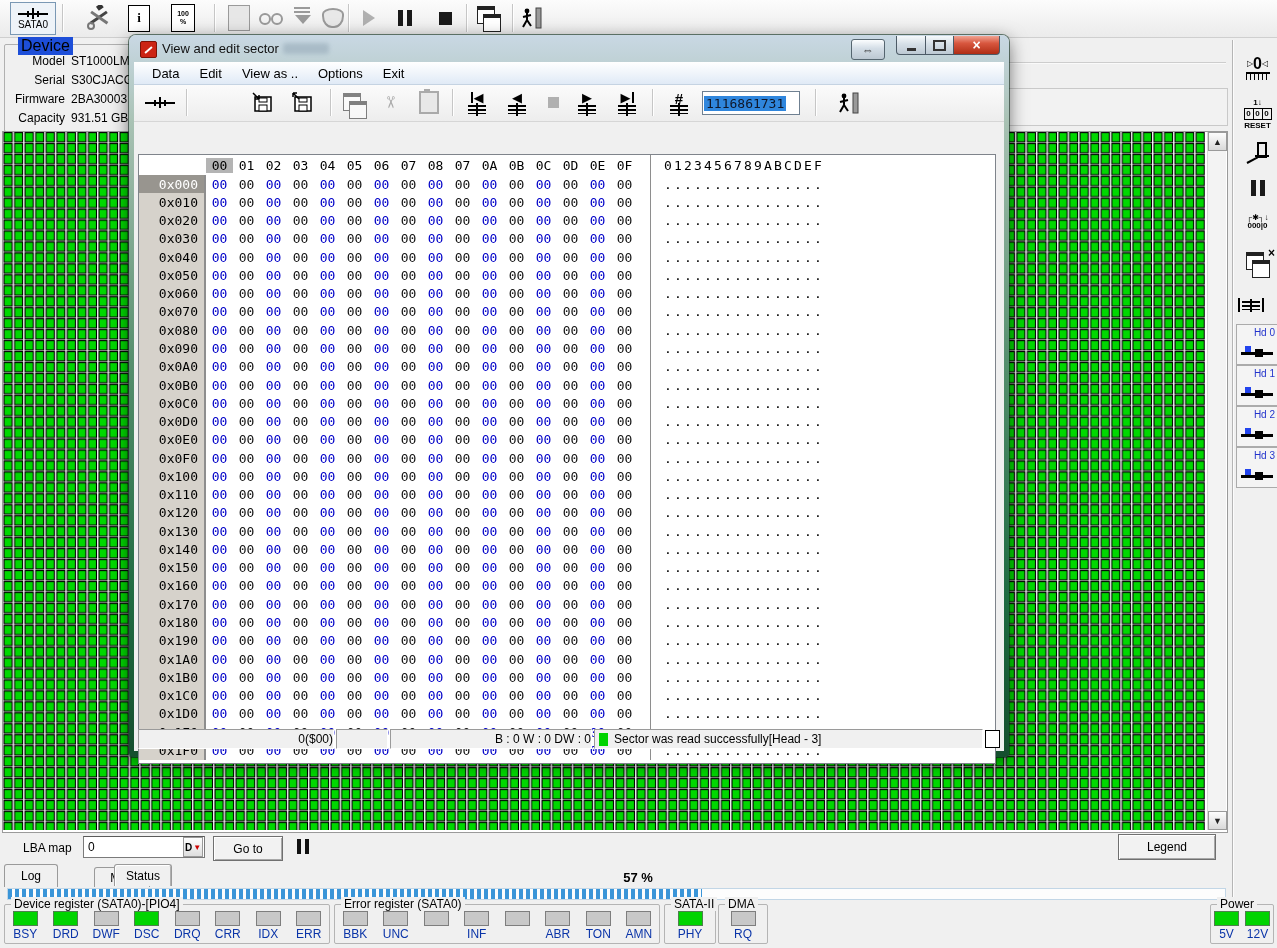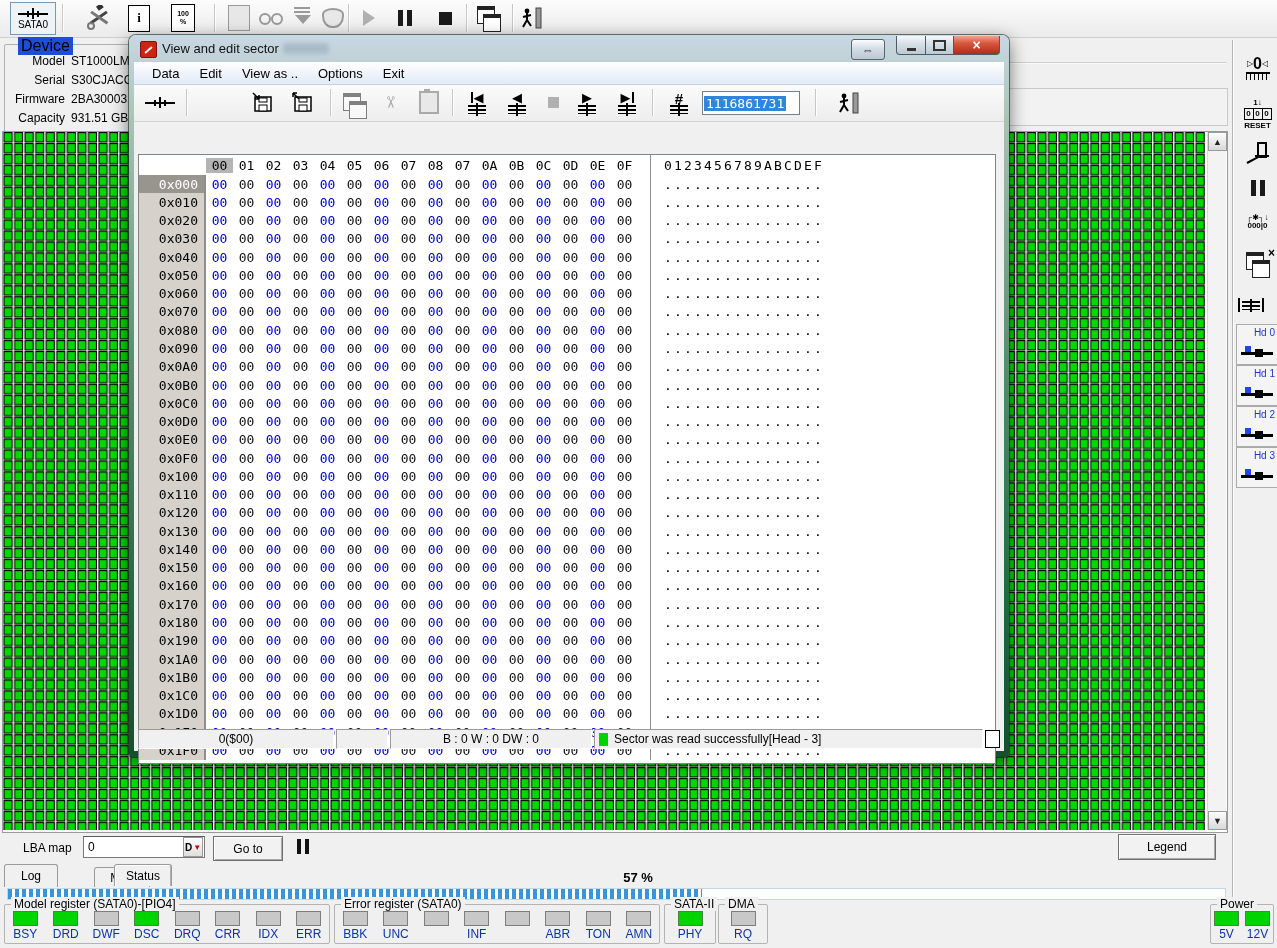--- a/index.html
+++ b/index.html
@@ -121,7 +121,7 @@
   .navi .top{display:flex;align-items:center;gap:1px;font-size:13px;line-height:12px;}
   .num-field{position:absolute;left:568px;top:6px;width:94px;height:20px;background:#fff;border:1px solid #6f8091;
     display:flex;align-items:center;padding:1px;}
-  .num-field .sel{background:#2f86dd;color:#ffffff;font-family:"DejaVu Sans Mono","Liberation Mono",monospace;
+  .num-field .sel{background:#2f86dd;color:#0f172a;font-family:"DejaVu Sans Mono","Liberation Mono",monospace;
     font-size:13px;padding:0 2px;white-space:nowrap;}
   .hash-icon{display:flex;flex-direction:column;align-items:center;font-weight:bold;font-size:15px;line-height:13px;}
 

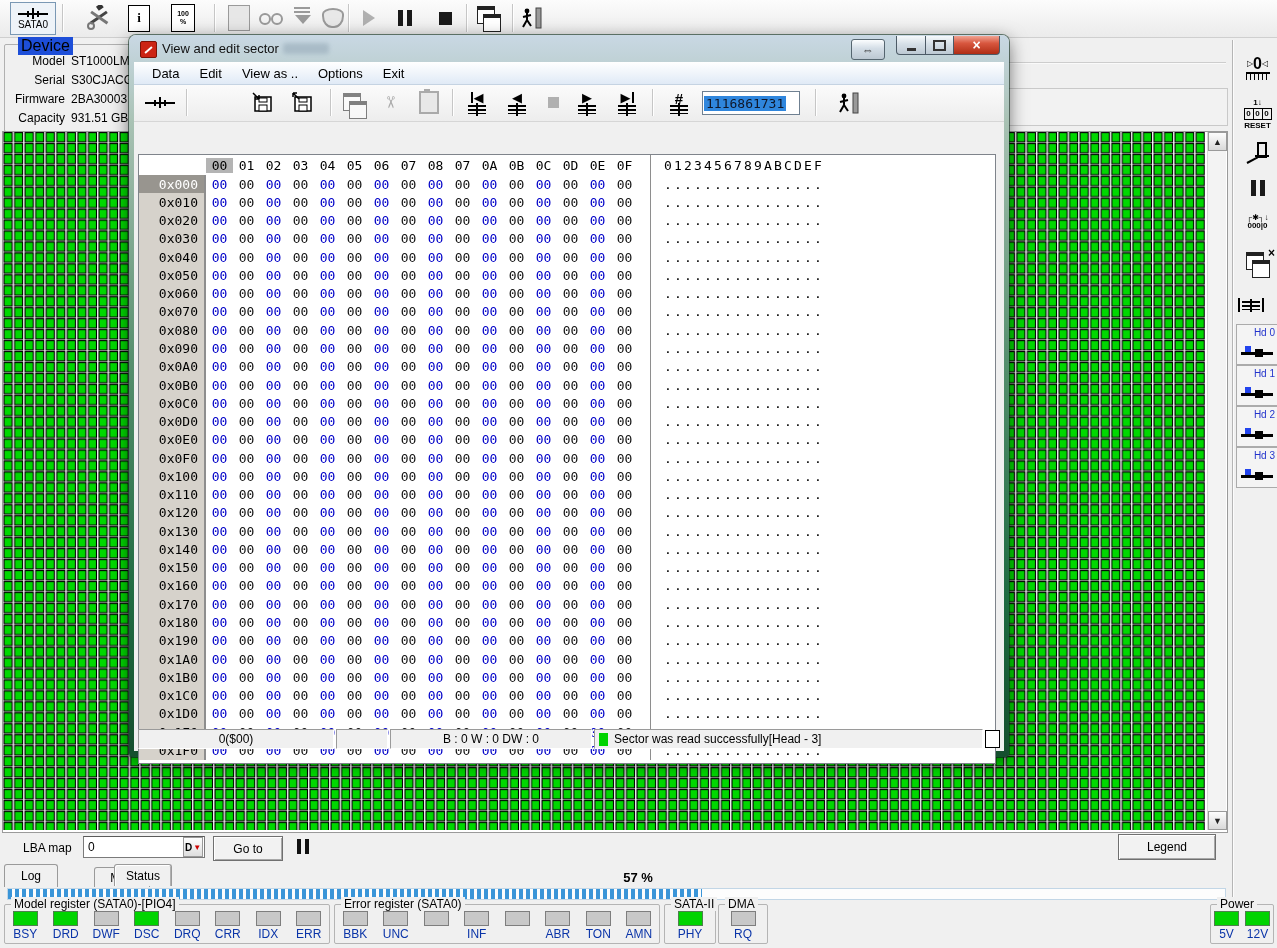--- a/index.html
+++ b/index.html
@@ -144,7 +144,7 @@
   
   .dlg-statusbar{position:absolute;left:4px;right:4px;bottom:2px;height:20px;display:flex;font-size:12px;}
   .sb-panel{border:1px solid;border-color:#9a9a9a #ffffff #ffffff #9a9a9a;background:#f0f0f0;
-    margin-right:2px;display:flex;align-items:center;justify-content:center;box-sizing:border-box;height:20px;}
+    margin-right:2px;display:flex;align-items:center;justify-content:flex-end;box-sizing:border-box;height:20px;}
   .sb-msg{justify-content:flex-start;padding-left:4px;flex:1;}
   .msg-led{width:9px;height:13px;background:#00d400;margin-right:6px;}
   .sb-grip{width:13px;height:16px;border:1px solid #000;background:#fff;align-self:center;}

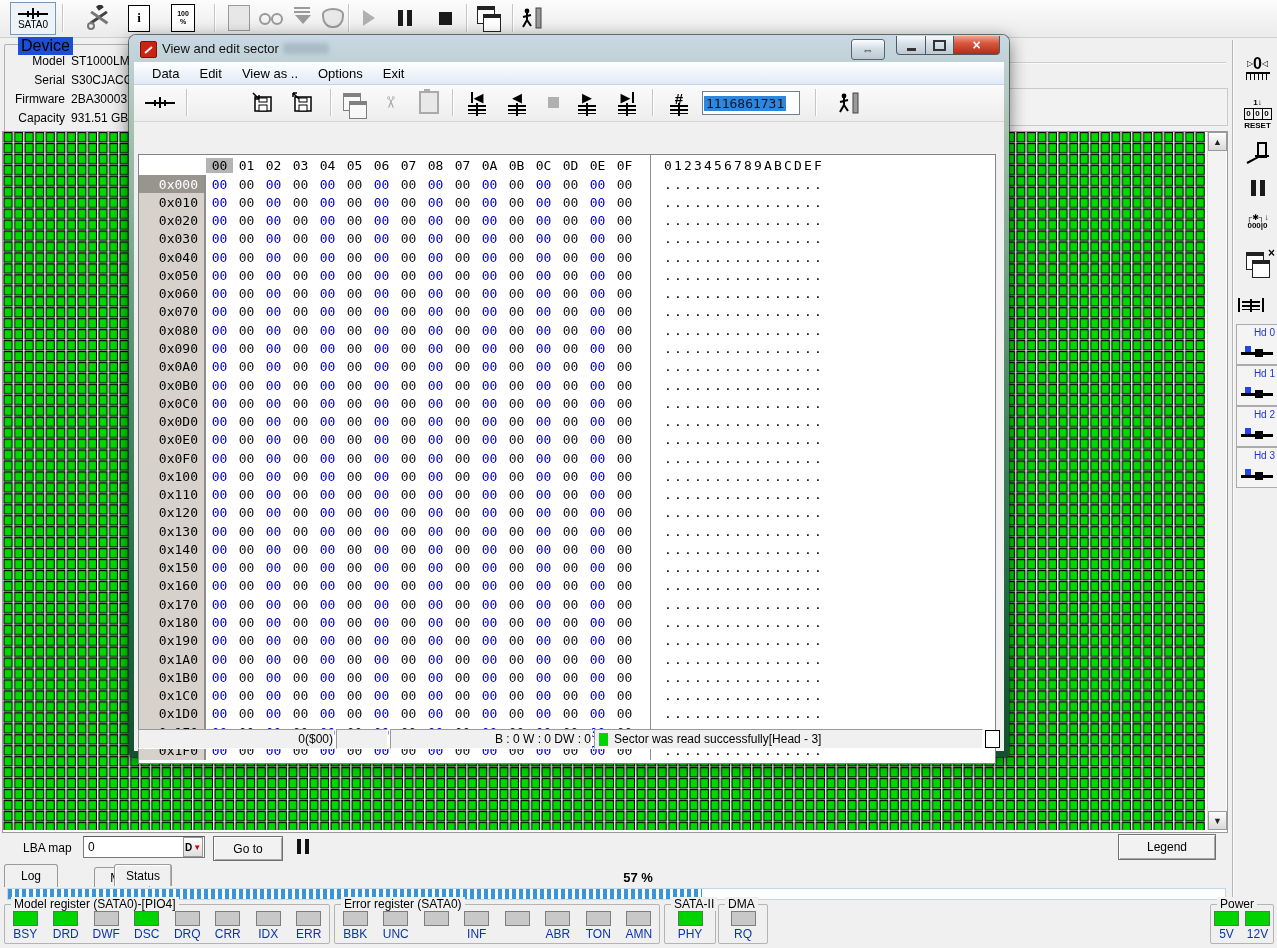--- a/index.html
+++ b/index.html
@@ -419,7 +419,7 @@
   </div>
 
   <div id="grp-status" class="group">
-    <span class="group-title">Model register (SATA0)-[PIO4]</span>
+    <span class="group-title">Device register (SATA0)-[PIO4]</span>
     <div class="led-row">
         <div class="led-cell">
           <div class="led led-on"></div>

